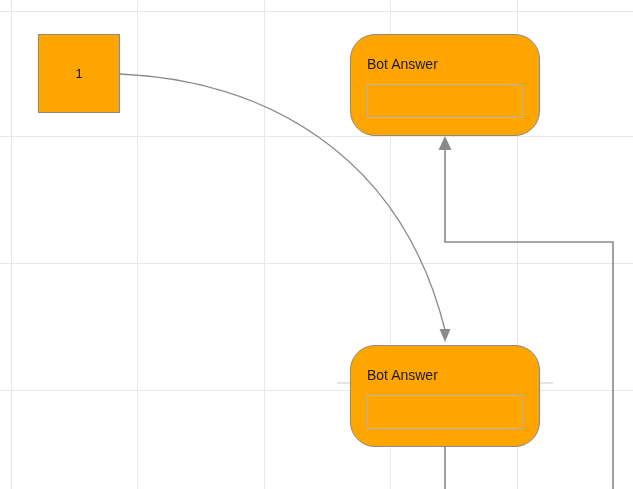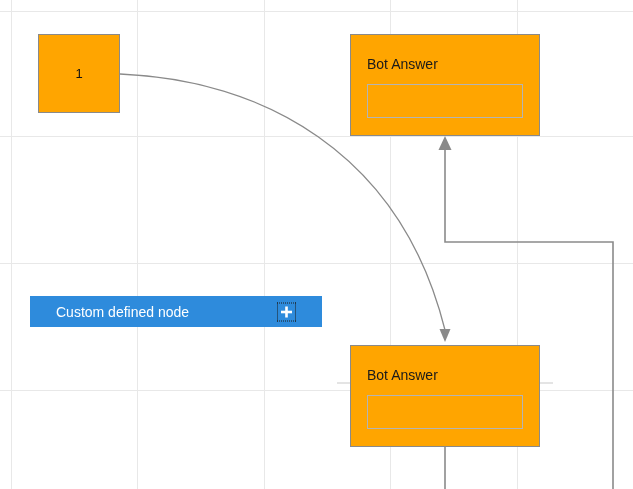--- a/index.html
+++ b/index.html
@@ -62,6 +62,7 @@
   }
   .node-card {
     padding: 16px;
+    border-radius: 25px;
   }
   .node-card-title {
     position: absolute;

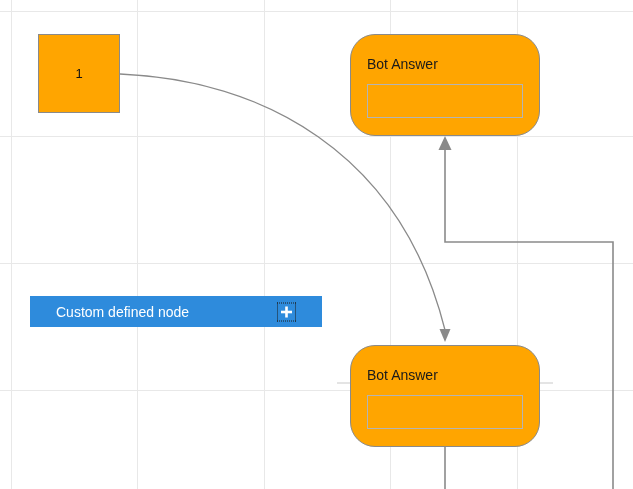--- a/index.html
+++ b/index.html
@@ -162,15 +162,6 @@
     <div class="node-card-slot"></div>
   </div>
 
-  <div class="palette-item" style="left:30px; top:296px; width:292px; height:31px;">
-    <span class="palette-item-label">Custom defined node</span>
-    <span class="palette-add">
-      <svg width="13" height="13" viewBox="0 0 13 13" aria-hidden="true">
-        <rect x="5.2" y="1" width="2.6" height="11" fill="#ffffff"></rect>
-        <rect x="1" y="5.2" width="11" height="2.6" fill="#ffffff"></rect>
-      </svg>
-    </span>
-  </div>
 
 </div>
 

